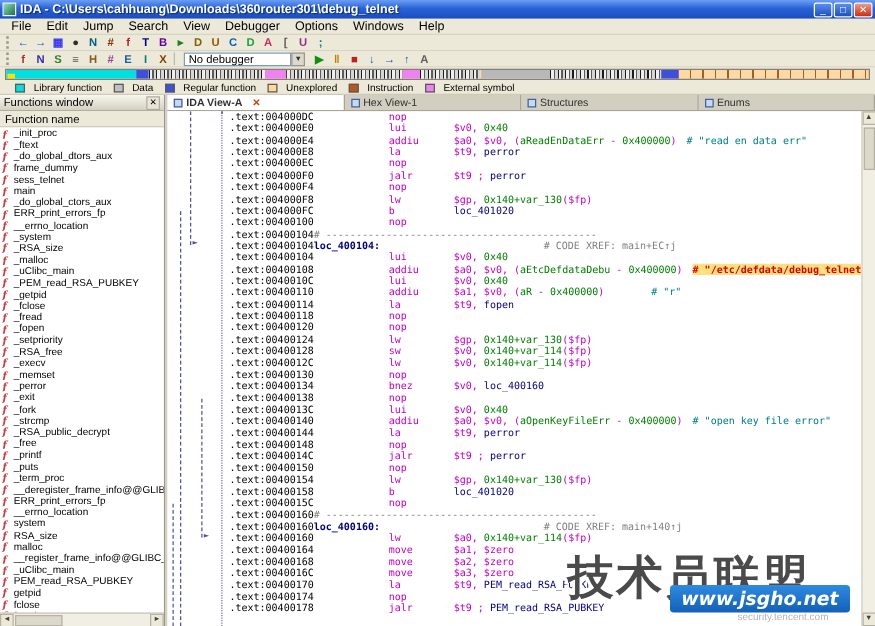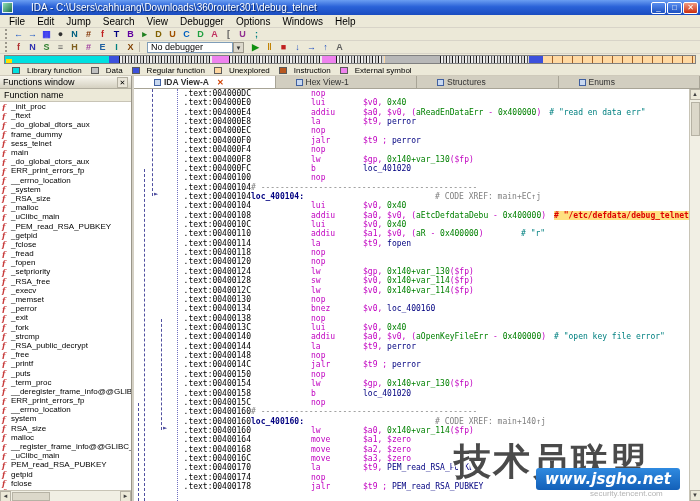--- a/index.html
+++ b/index.html
@@ -9,7 +9,7 @@
   
   #titlebar{height:15px;background:linear-gradient(180deg,#6a9ef2 0%,#2a62d8 45%,#1a4cc0 100%);display:flex;align-items:center;padding:0 2px;color:#fff;}
   #app-icon{width:11px;height:11px;background:linear-gradient(135deg,#8fe0b4,#1d6e4c);border:1px solid #e8f4ff;margin-right:3px;flex:none;}
-  #title-text{font-size:10px;font-weight:normal;text-shadow:1px 1px 1px #0a2a6a;flex:1;white-space:nowrap;overflow:hidden;margin-left:15px;}
+  #title-text{font-size:10px;font-weight:bold;text-shadow:1px 1px 1px #0a2a6a;flex:1;white-space:nowrap;overflow:hidden;}
   .winbtn{width:15px;height:12px;margin-left:1px;border:1px solid #fff;border-radius:2px;font-size:8px;line-height:10px;text-align:center;color:#fff;flex:none;}
   .winbtn.mini,.winbtn.maxi{background:linear-gradient(#5a8ff0,#1c50c0);}
   .winbtn.close{background:linear-gradient(#f09a82,#cc2e0e);}

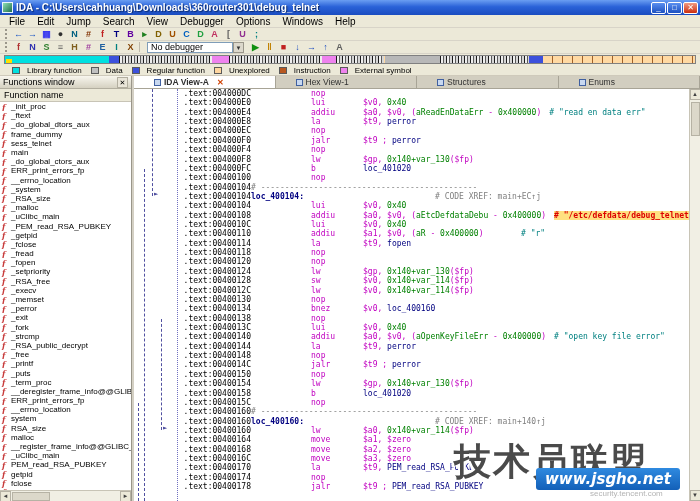--- a/index.html
+++ b/index.html
@@ -55,7 +55,7 @@
   
   #view{flex:1;display:flex;flex-direction:column;min-width:0;}
   #tabbar{height:13px;display:flex;background:#d9d5c7;border-bottom:1px solid #a8a496;}
-  .tab{flex:1;display:flex;align-items:center;gap:3px;font-size:8.5px;padding:0 20px;border-right:1px solid #a8a496;background:#d2cec0;color:#303030;overflow:hidden;white-space:nowrap;}
+  .tab{flex:1;display:flex;align-items:center;gap:3px;font-size:8.5px;padding:0 5px;border-right:1px solid #a8a496;background:#d2cec0;color:#303030;overflow:hidden;white-space:nowrap;}
   .tab.active{background:#fff;font-weight:bold;}
   .tab-ico{width:7px;height:7px;border:1px solid #4060a0;background:#c8d8f0;flex:none;}
   .tab-close{margin-left:5px;color:#d04000;font-weight:bold;font-size:8px;}

